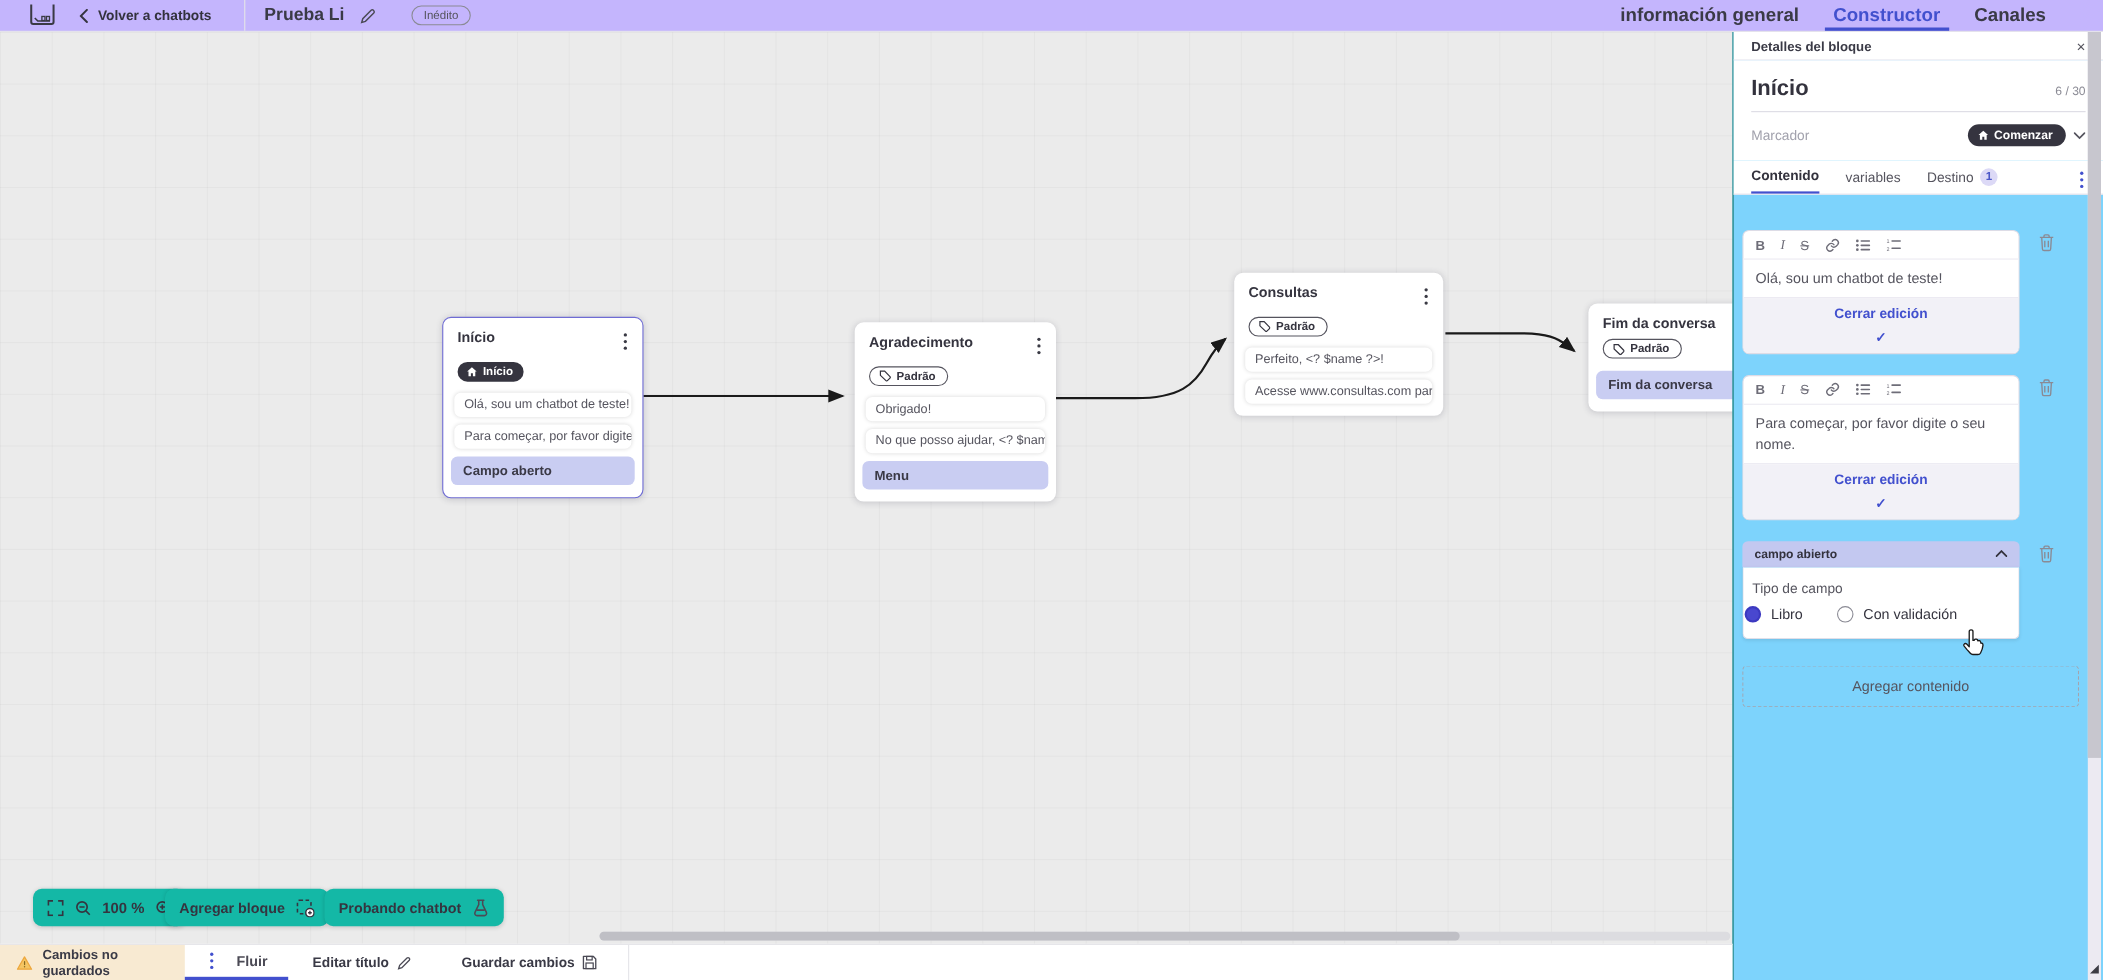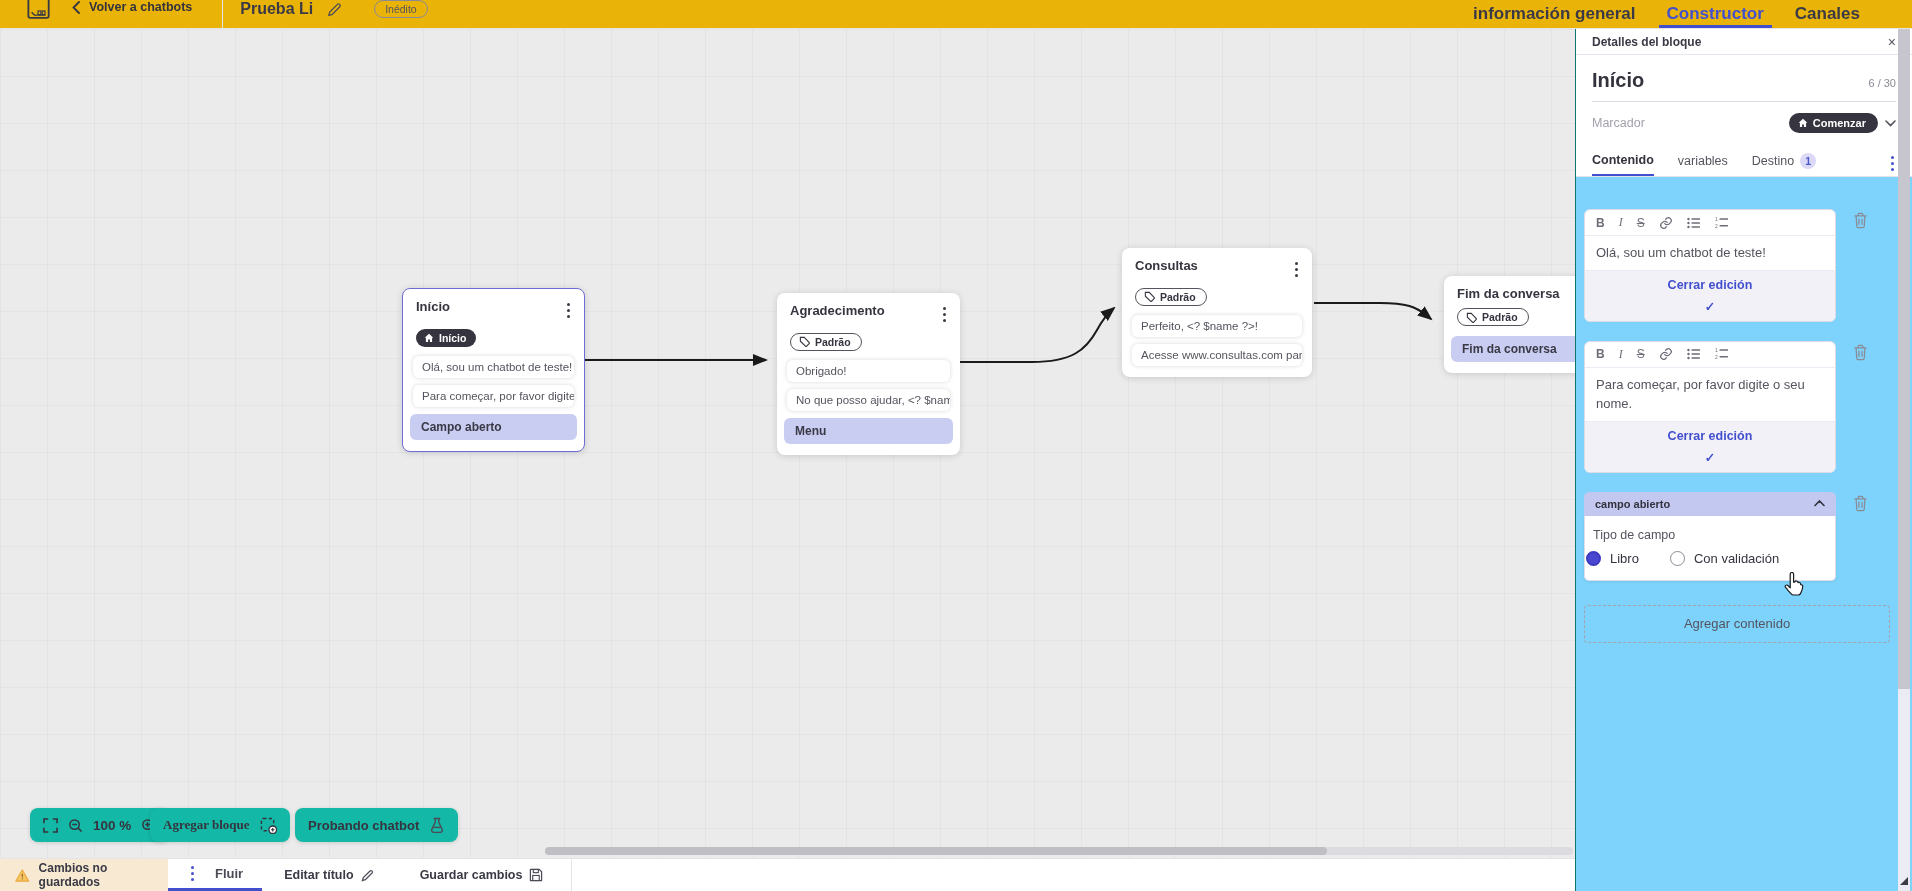--- a/index.html
+++ b/index.html
@@ -7,8 +7,8 @@
   .app { position: relative; width: 1912px; height: 891px; overflow: hidden; background: #ebebeb; }
 
   
-  .topbar { position: absolute; top: 0; left: 0; width: 100%; height: 29px; background: #eab308;
-            border-bottom: 1px solid #e7e7ea; display: flex; align-items: flex-start; z-index: 50; }
+  .topbar { position: absolute; top: 0; left: 0; width: 100%; height: 29px; background: #c4b5fd;
+            border-bottom: 1px solid #e7e7ea; display: flex; align-items: center; z-index: 50; }
   .logo { margin-left: 27px; width: 24px; height: 21px; }
   .back-group { margin-left: 21px; display: flex; align-items: center; gap: 9px; cursor: pointer; }
   .back-label { font-size: 12.5px; font-weight: 700; color: #33323d; }

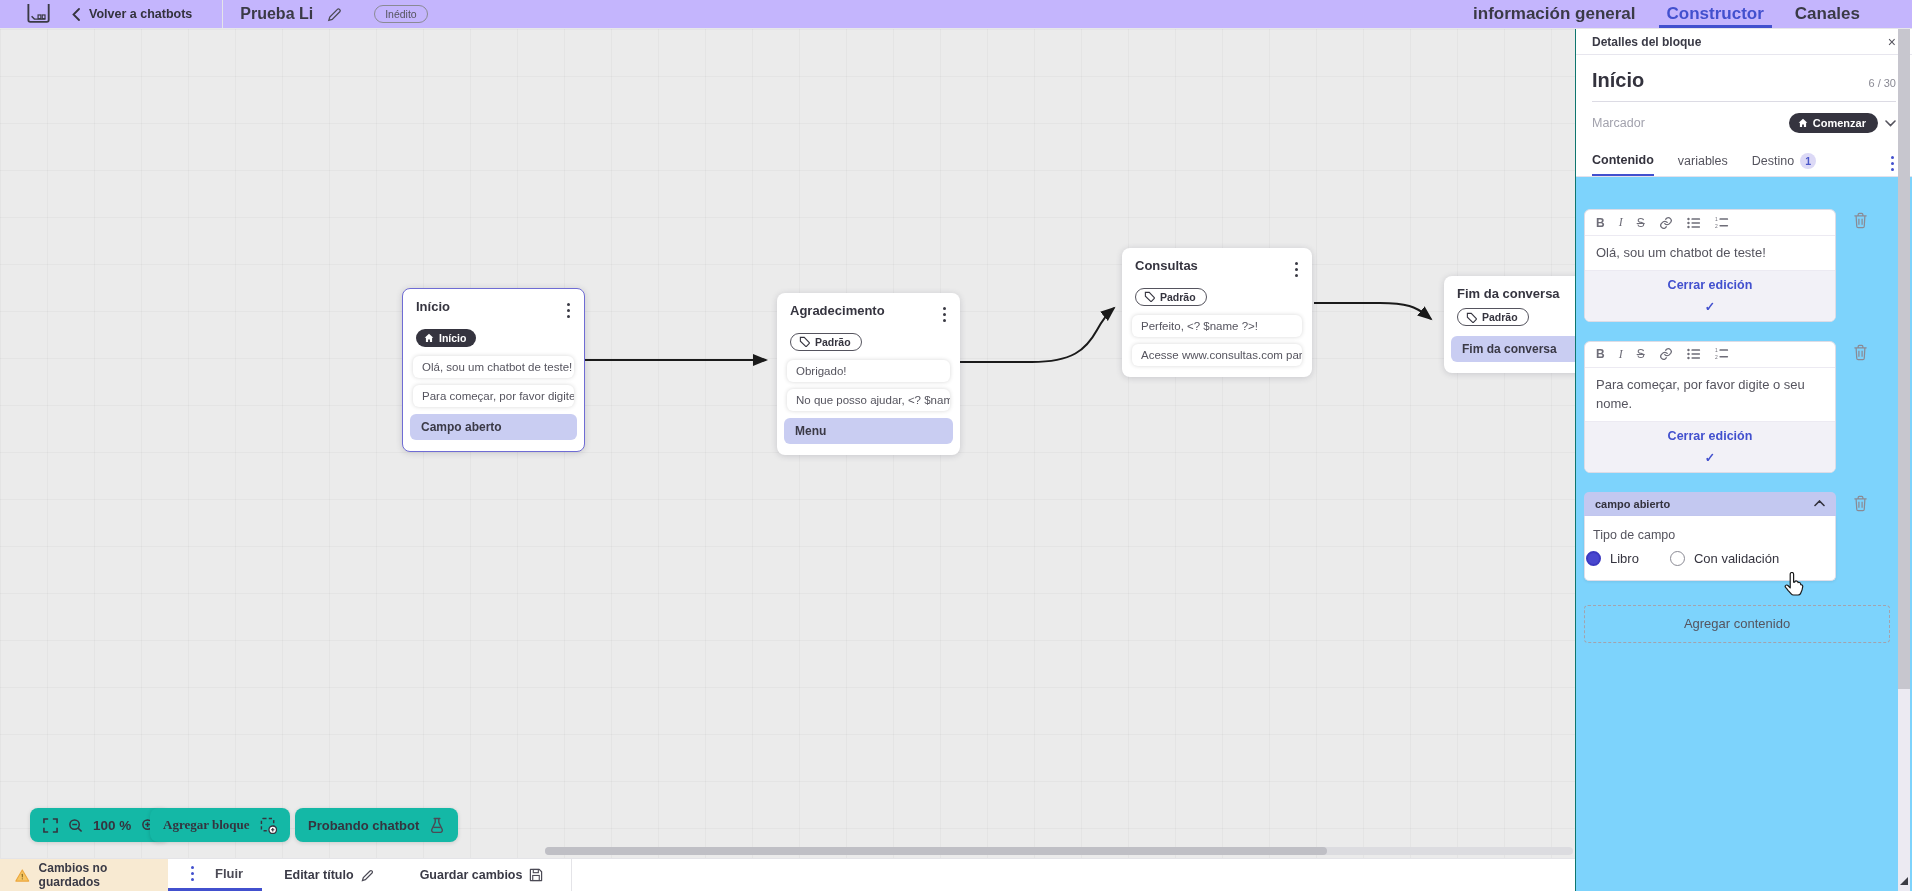--- a/index.html
+++ b/index.html
@@ -60,7 +60,7 @@
          font-size: 13px; font-weight: 700; color: #35343f; cursor: pointer; }
   .fab .ico { display: flex; align-items: center; }
   .zoom-card { left: 30px; }
-  .addblock-card { left: 150px; font-family: Liberation Serif, serif; }
+  .addblock-card { left: 150px; }
   .test-card { left: 295px; }
   .zoom-level { font-size: 13.5px; font-weight: 600; }
 

